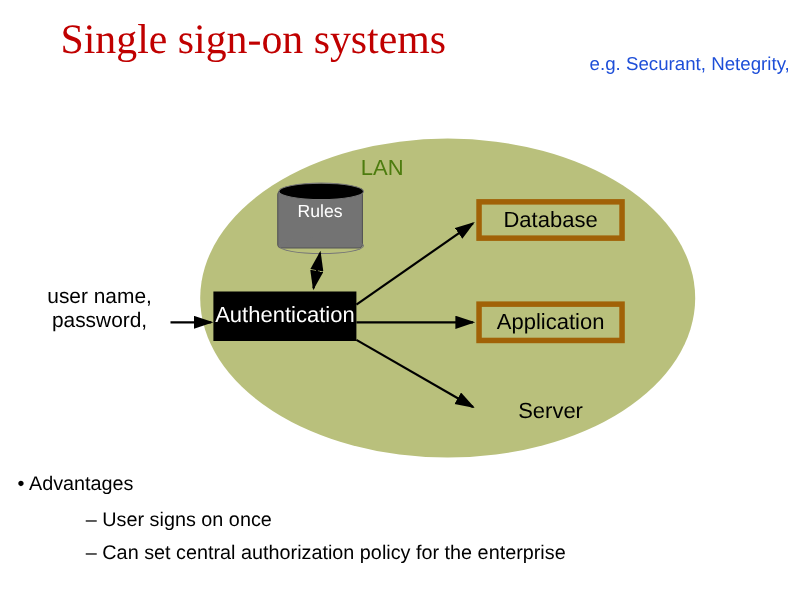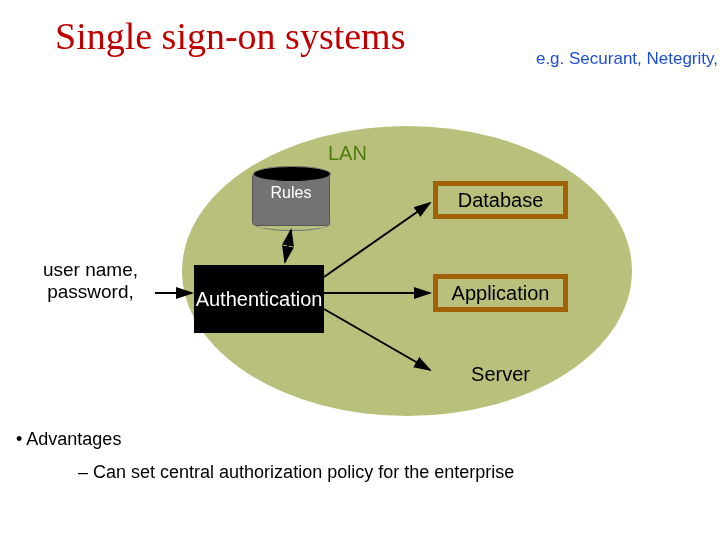--- a/index.html
+++ b/index.html
@@ -77,7 +77,7 @@
     left: 194px;
     top: 265px;
     width: 130px;
-    height: 68px;
+    height: 45px;
     background: #000;
     color: #fff;
     font-size: 20px;

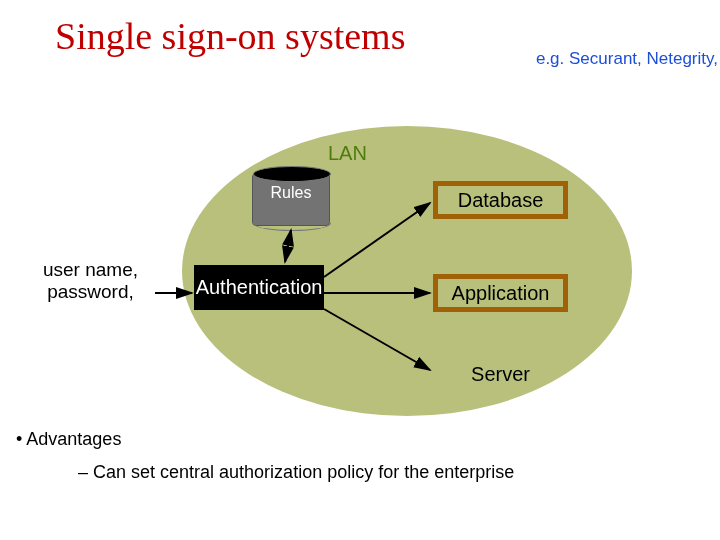--- a/index.html
+++ b/index.html
@@ -186,6 +186,7 @@
 <div class="bullets">
   <p class="adv"><span>Advantages</span></p>
   <ul>
+    <li><span>User signs on once</span></li>
     <li><span>Can set central authorization policy for the enterprise</span></li>
   </ul>
 </div>

